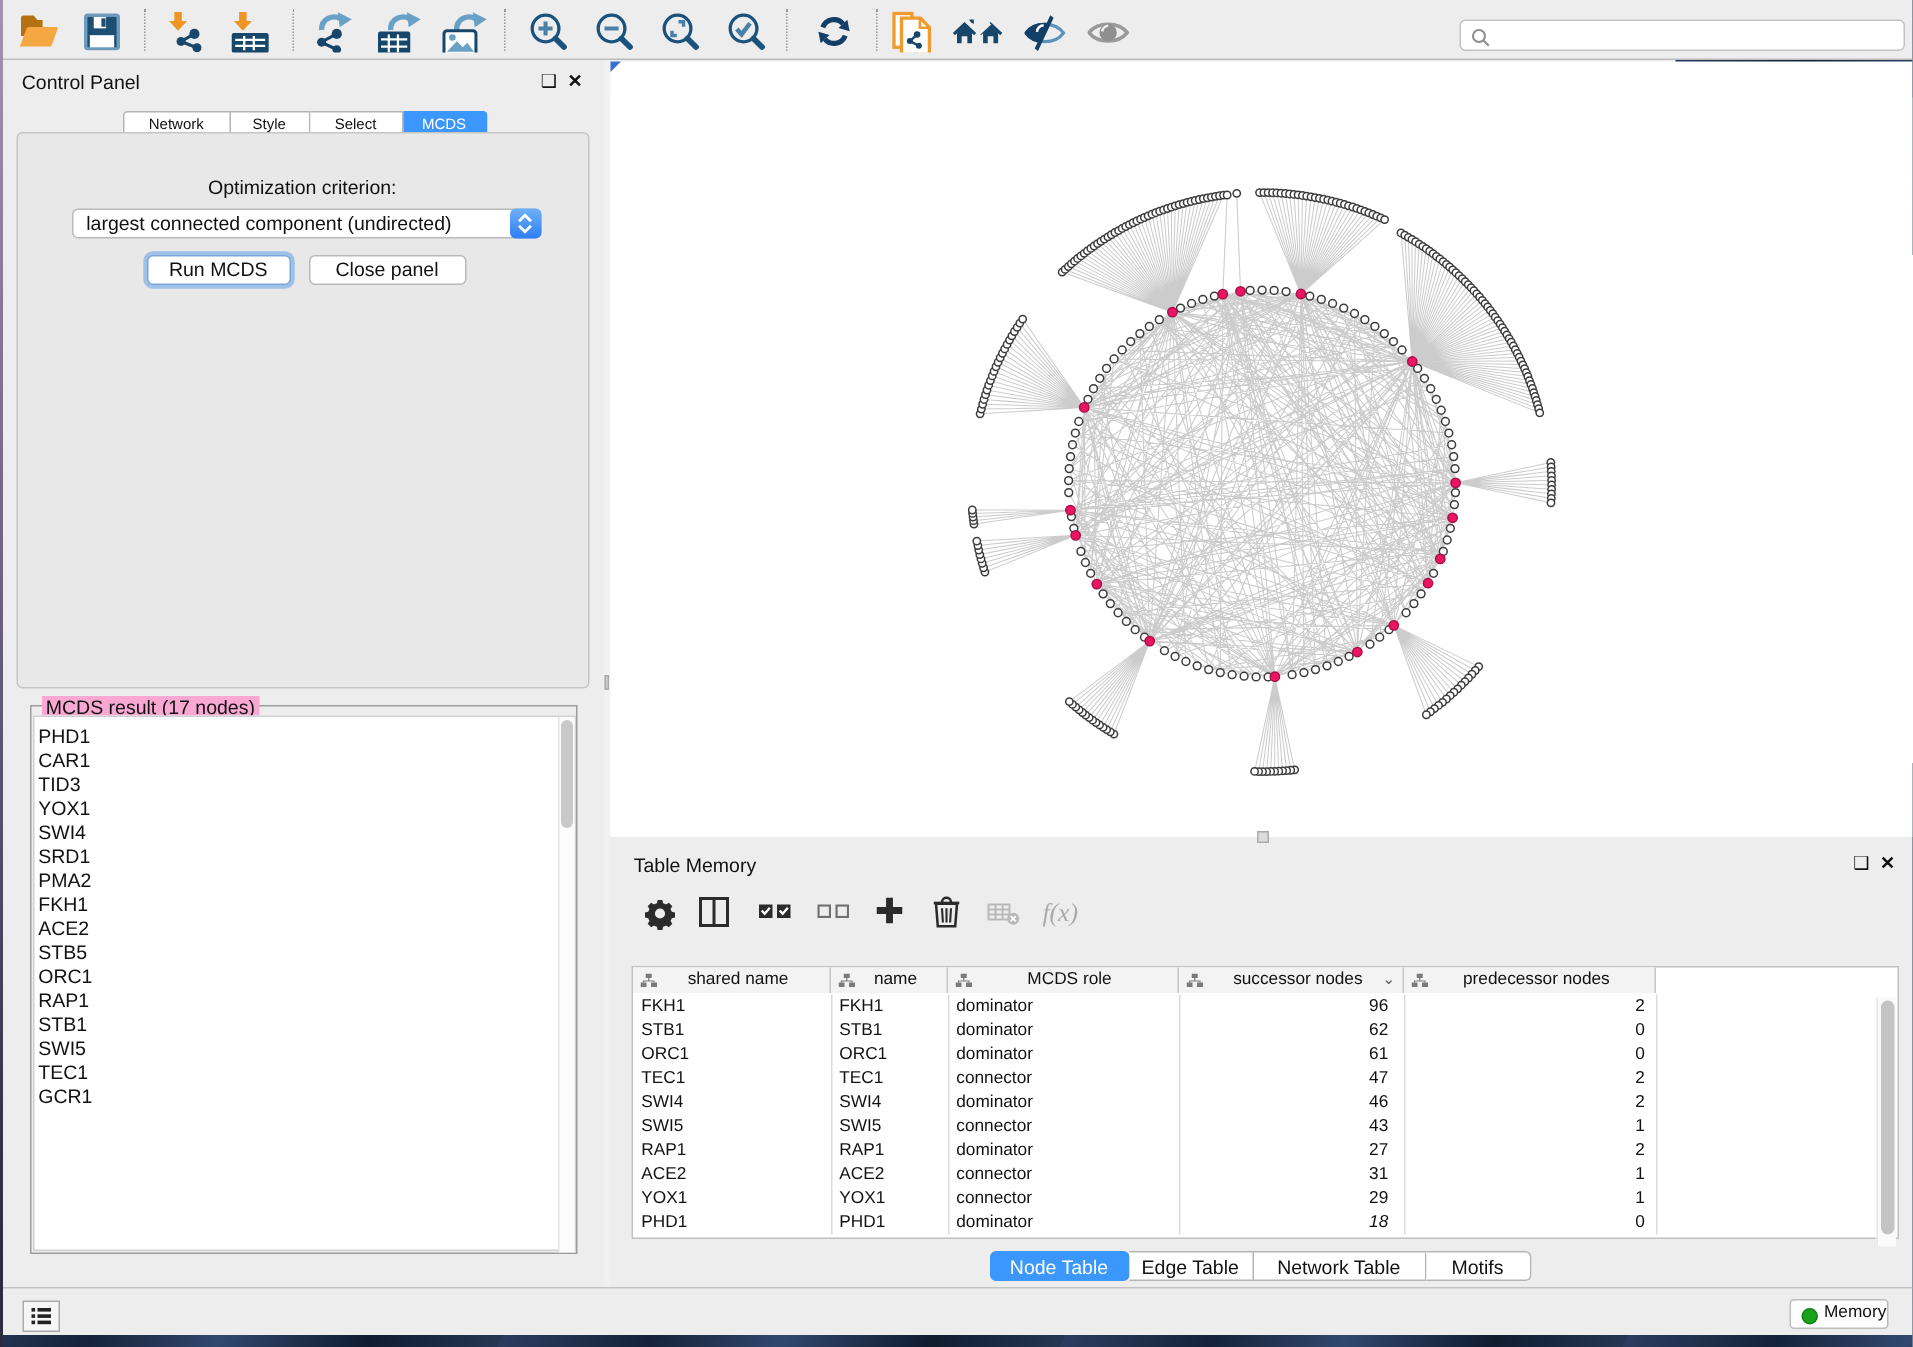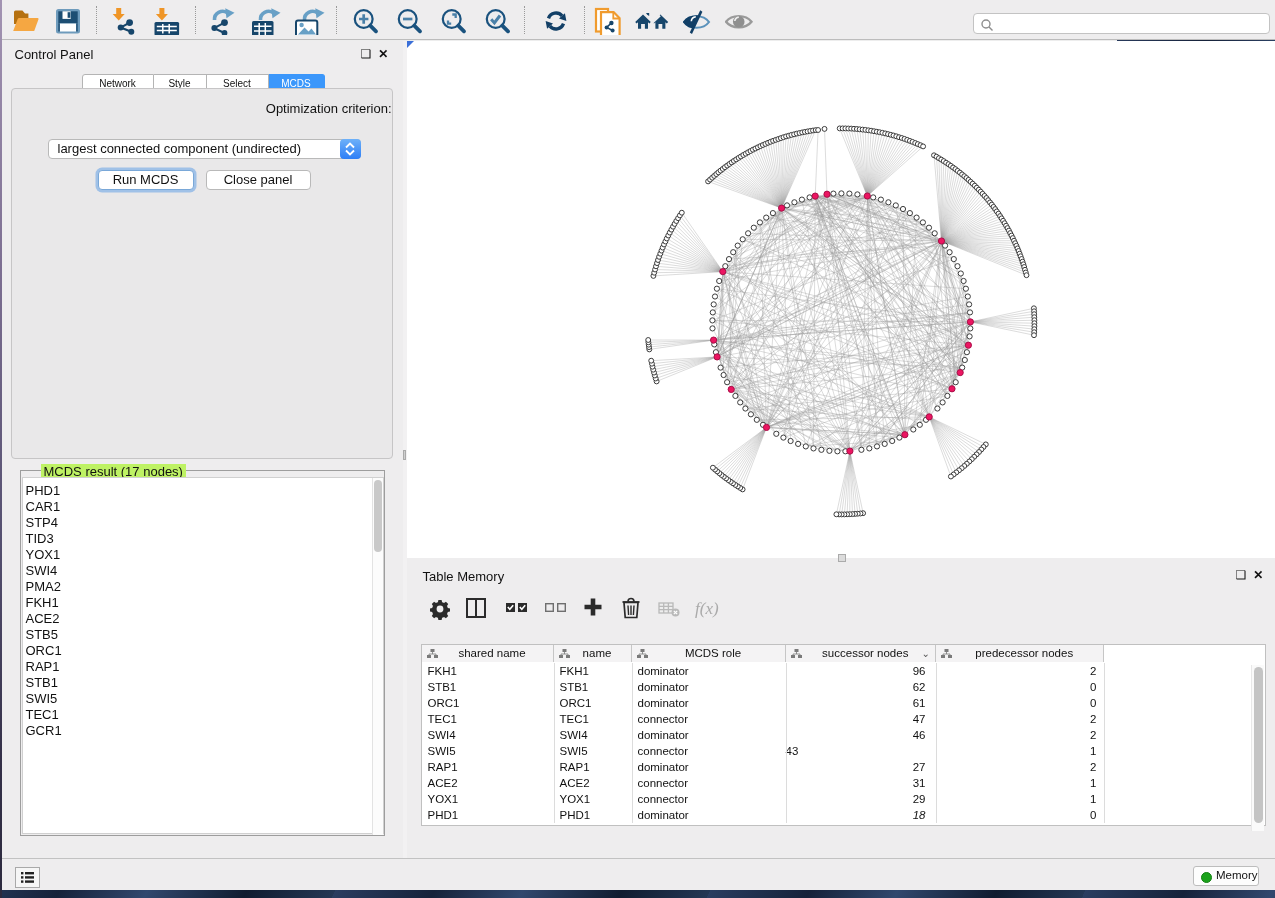--- a/index.html
+++ b/index.html
@@ -29,7 +29,7 @@
 .tab.first { border-left:1px solid #b4b4b4; border-radius:3px 0 0 3px; }
 .tab.sel { background:#3b97fb; border-color:#3b97fb; color:#fff; border-radius:0 3px 3px 0; }
 #lp-box { position:absolute; left:9px; top:47px; width:382px; height:371px; background:#e9e8e9; border:1px solid #c6c5c6; border-radius:4px; }
-#opt-label { position:absolute; left:0; top:12px; width:100%; text-align:right; font-size:13px; color:#111; }
+#opt-label { position:absolute; left:0; top:28px; width:100%; text-align:center; font-size:13px; color:#111; }
 #dropdown { position:absolute; left:36px; top:50px; width:313px; height:20px; background:#fff; border:1px solid #b9b9b9; border-radius:4px; font-size:13px; color:#111; line-height:18px; padding-left:9px; }
 #dd-btn { position:absolute; right:-1px; top:-1px; width:21px; height:20px; border-radius:4px; background:linear-gradient(#6eb1f9,#2d7ef6); }
 #dd-btn svg { position:absolute; left:4.5px; top:3px; }

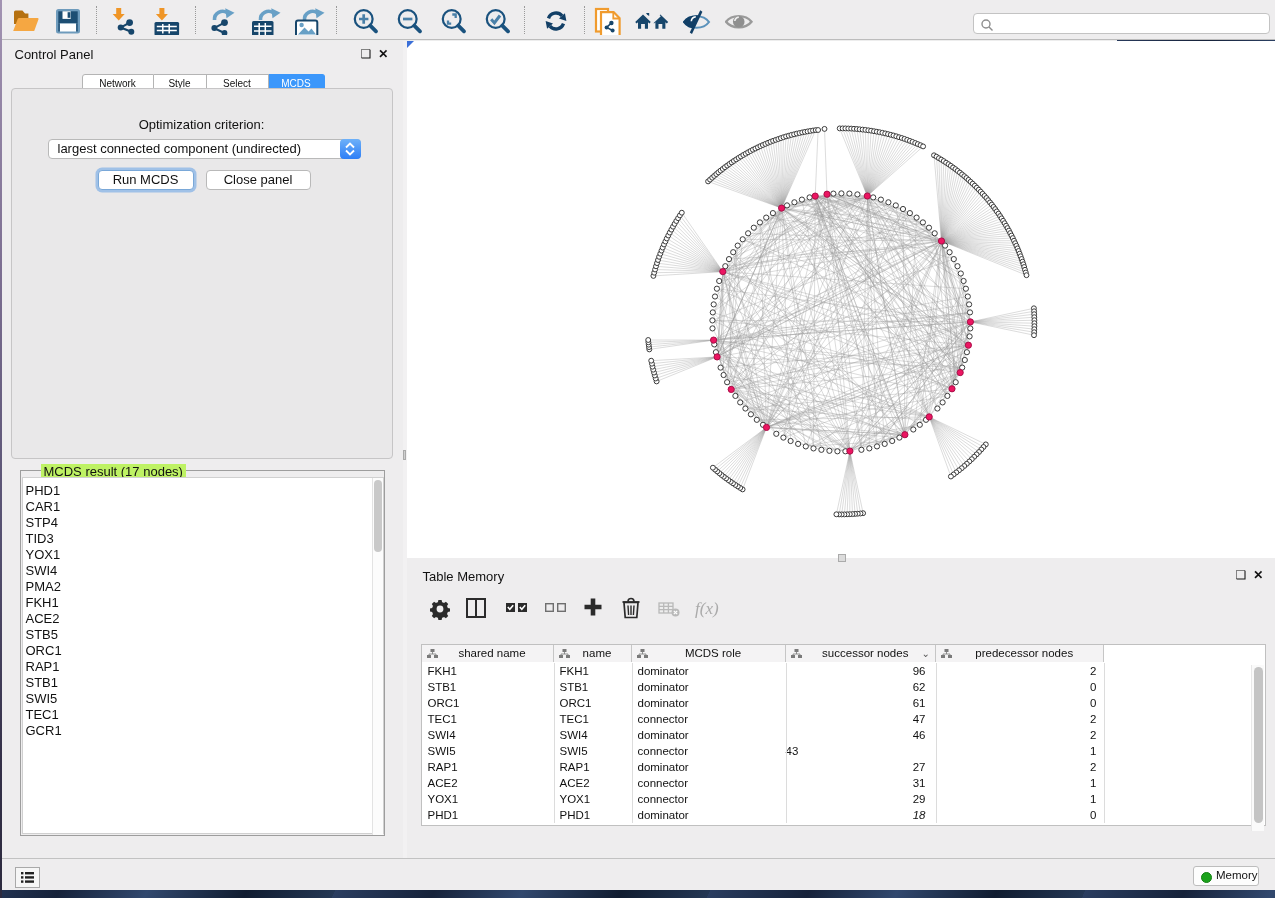--- a/index.html
+++ b/index.html
@@ -36,7 +36,7 @@
 #btn-run { position:absolute; left:86px; top:81px; width:96px; height:20px; background:#fff; border:1px solid #7aa8d8; border-radius:4px; box-shadow:0 0 0 2.5px rgba(100,160,230,.55); font-size:13px; text-align:center; line-height:18px; color:#111; }
 #btn-close { position:absolute; left:194px; top:81px; width:105px; height:20px; background:#fff; border:1px solid #b9b9b9; border-radius:4px; font-size:13px; text-align:center; line-height:18px; color:#111; }
 #fieldset { position:absolute; left:18px; top:429px; width:365px; height:366px; border:1px solid #9d9d9d; }
-#fs-legend { position:absolute; left:20px; top:-7px; background:#bef264; padding:0 3px; font-size:13px; color:#111; }
+#fs-legend { position:absolute; left:7px; top:-7px; background:#f9a8d4; padding:0 3px; font-size:13px; color:#111; }
 #lp-list { position:absolute; left:1px; top:6px; width:362px; height:357px; background:#fff; border:1px solid #d0d0d0; font-size:13px; color:#111; }
 #lp-list .li { height:16px; line-height:16px; padding-left:3px; }
 #lp-scroll { position:absolute; right:0px; top:0px; width:11px; height:357px; background:#fcfcfc; border-left:1px solid #e3e3e3; }

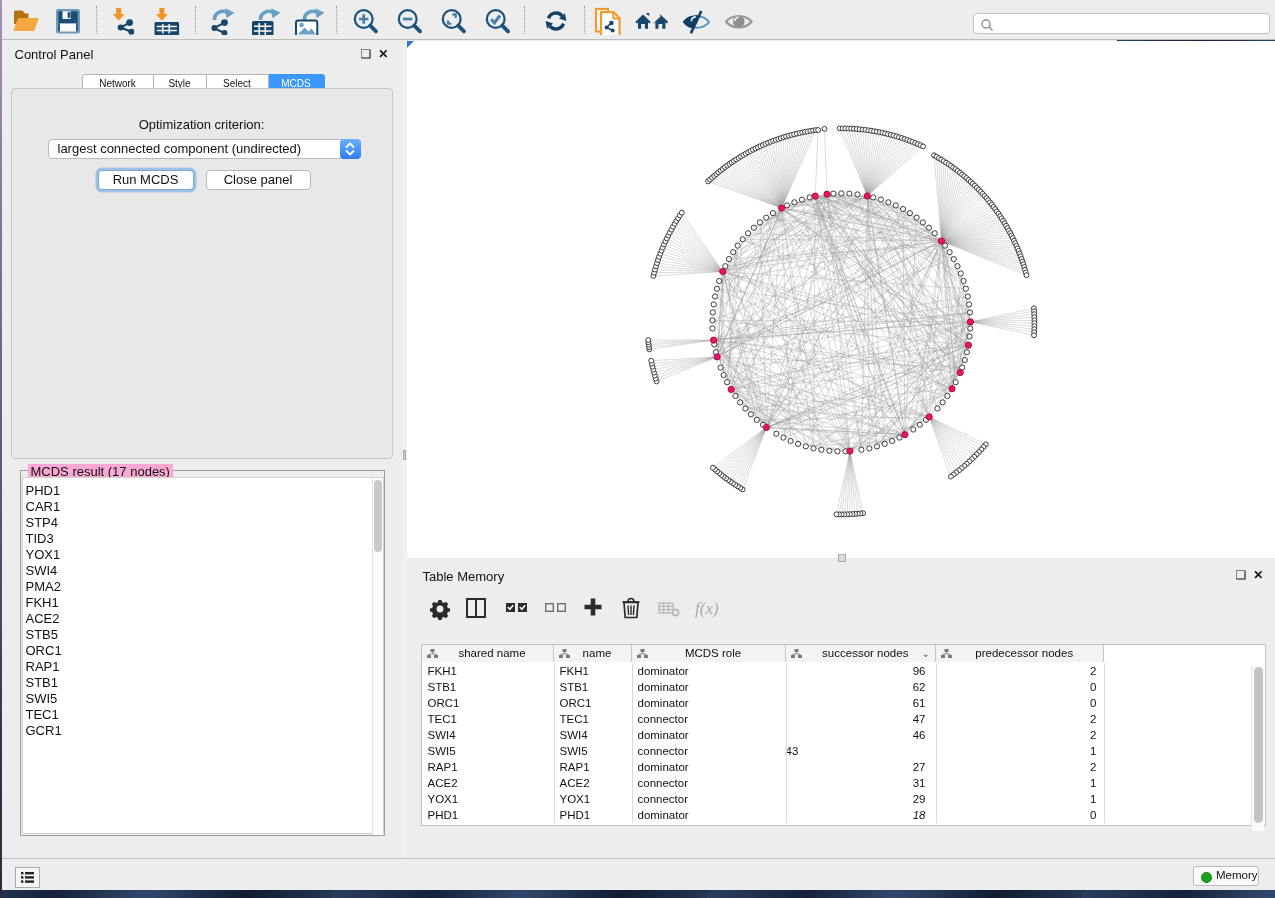--- a/index.html
+++ b/index.html
@@ -252,7 +252,6 @@
         <div style="height:5px;"></div>
           <div class="li">PHD1</div>
           <div class="li">CAR1</div>
-          <div class="li">STP4</div>
           <div class="li">TID3</div>
           <div class="li">YOX1</div>
           <div class="li">SWI4</div>

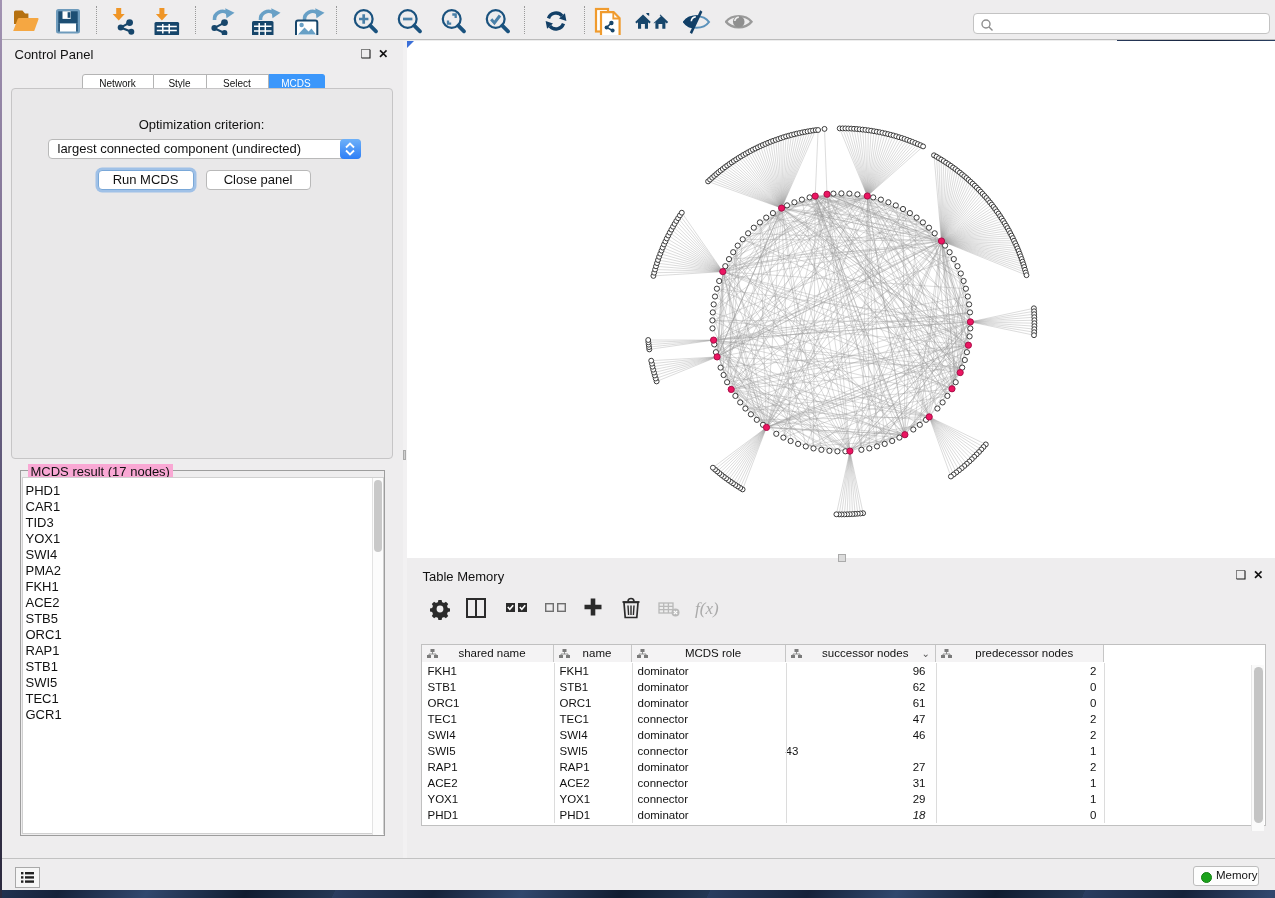--- a/index.html
+++ b/index.html
@@ -255,6 +255,7 @@
           <div class="li">TID3</div>
           <div class="li">YOX1</div>
           <div class="li">SWI4</div>
+          <div class="li">SRD1</div>
           <div class="li">PMA2</div>
           <div class="li">FKH1</div>
           <div class="li">ACE2</div>

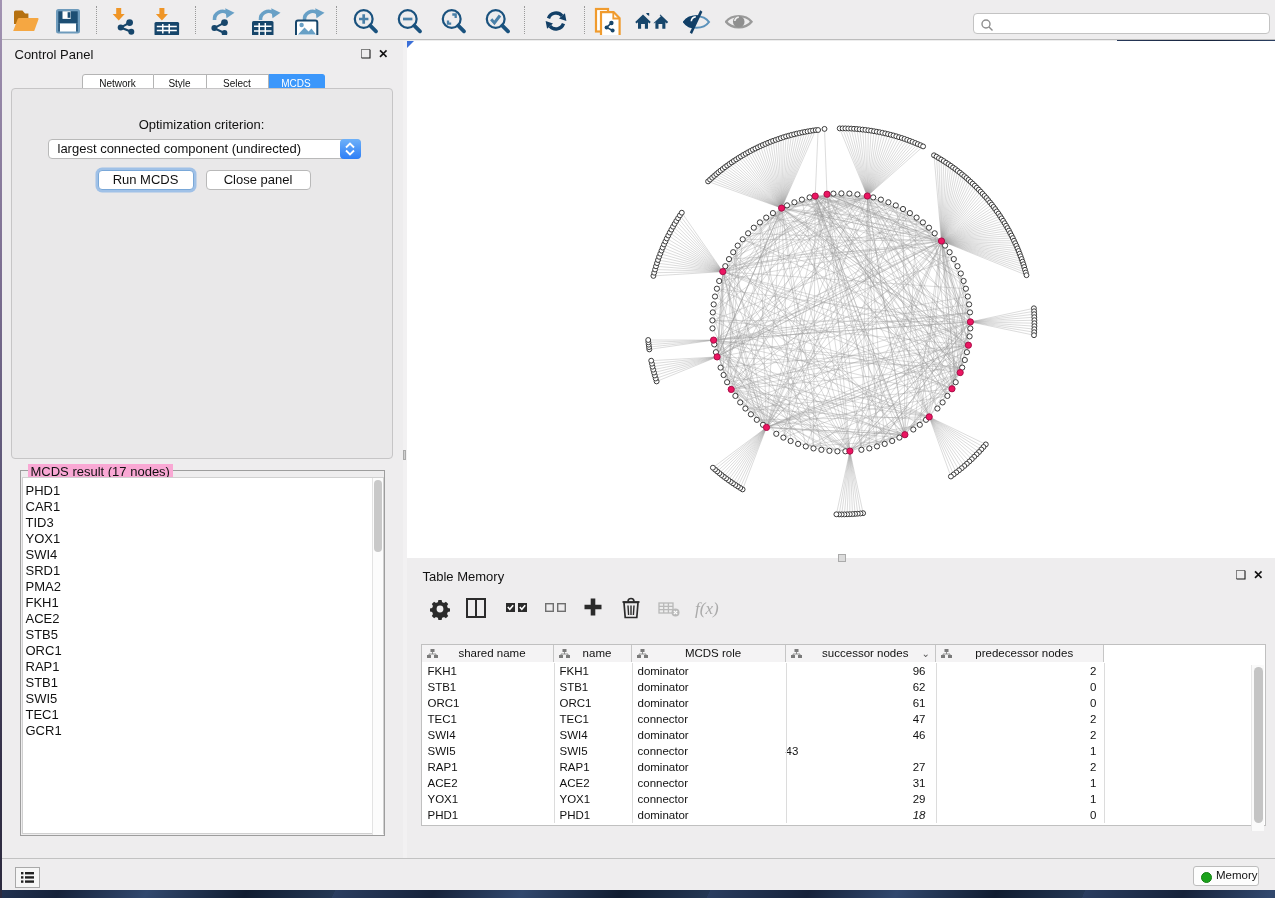--- a/index.html
+++ b/index.html
@@ -737,7 +737,7 @@
 <span class="tcell" style="left:6px;">SWI5</span>
             <span class="tcell" style="left:138px;">SWI5</span>
 <span class="tcell" style="left:216px;">connector</span>
-            <span class="tcell" style="left:364px; width:140px; text-align:left;">43</span>
+            <span class="tcell" style="left:364px; width:140px; text-align:right;">43</span>
 <span class="tcell" style="left:514px; width:161px; text-align:right;">1</span>
           </div>
           <div class="trow" style="left:0; top:96px; width:845px;">

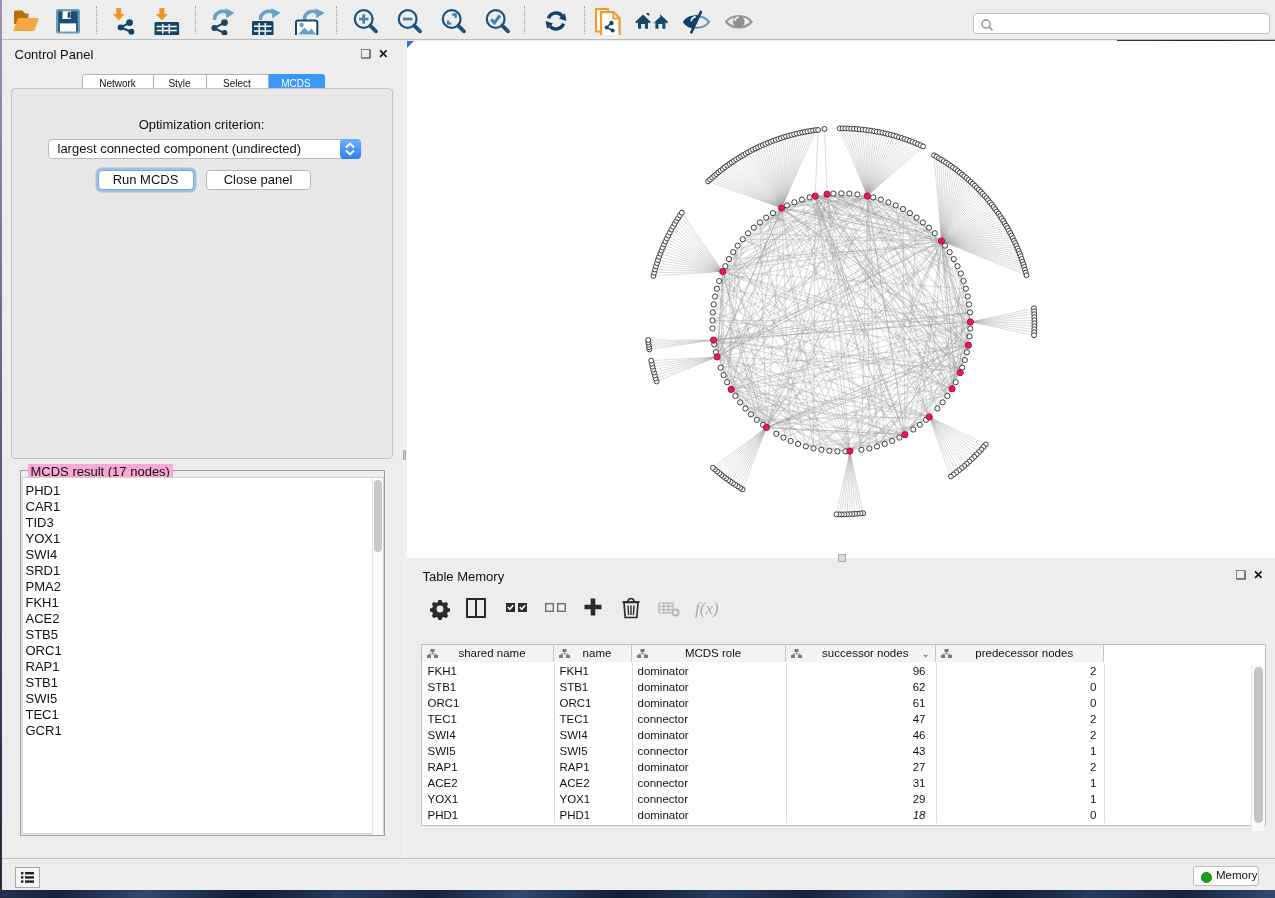--- a/index.html
+++ b/index.html
@@ -778,6 +778,14 @@
           <div id="tp-vthumb"></div>
         </div>
     </div>
+    <div id="tp-tabs">
+        <div style="position:absolute; left:253px; top:0;">
+          <div class="btab sel first" style="width:93px;">Node Table</div>
+          <div class="btab" style="width:83px;">Edge Table</div>
+          <div class="btab" style="width:115px;">Network Table</div>
+          <div class="btab last" style="width:70px;">Motifs</div>
+        </div>
+      </div>
   </div>
 
   <div id="hgrip"></div>

